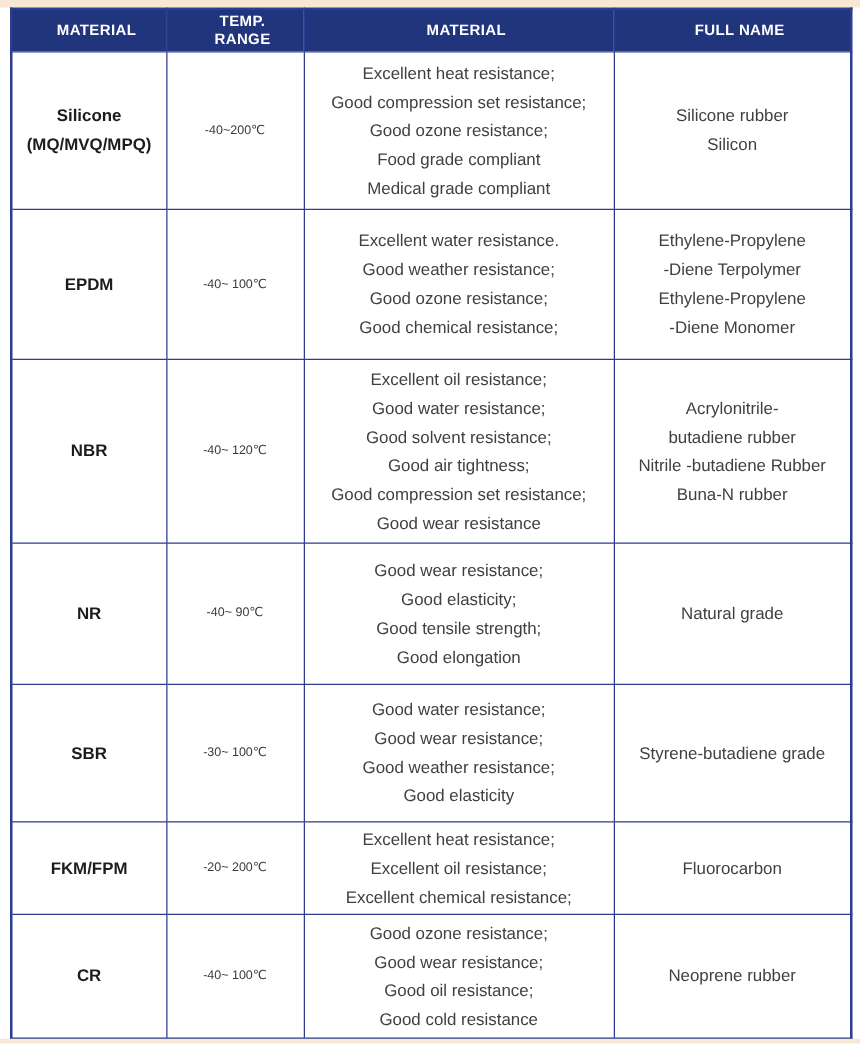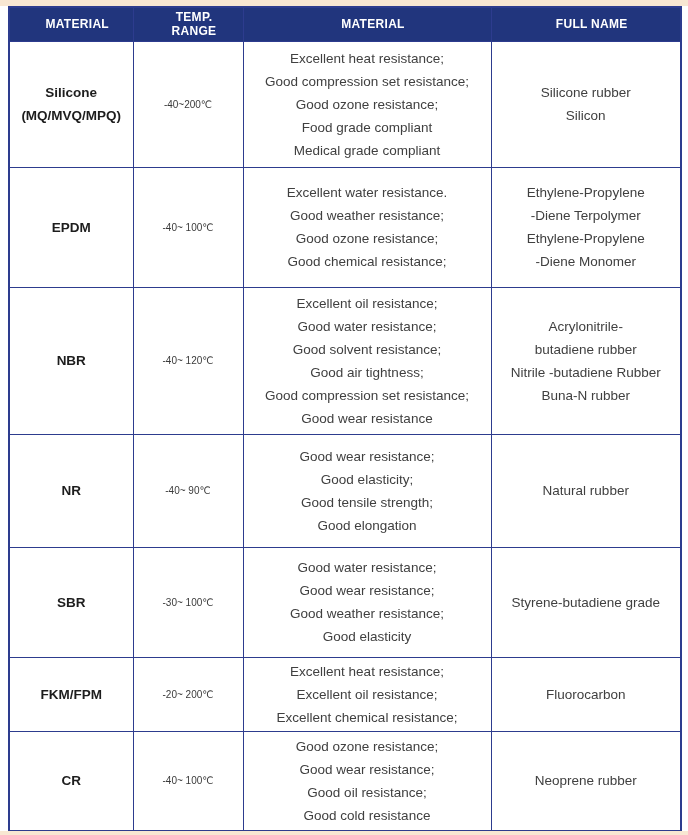--- a/index.html
+++ b/index.html
@@ -147,7 +147,7 @@
 Good elasticity;
 Good tensile strength;
 Good elongation</td>
-        <td class="multiline">Natural rubber</td>
+        <td class="multiline">Natural grade</td>
       </tr>
       <tr class="r5">
         <td class="material multiline">SBR</td>

